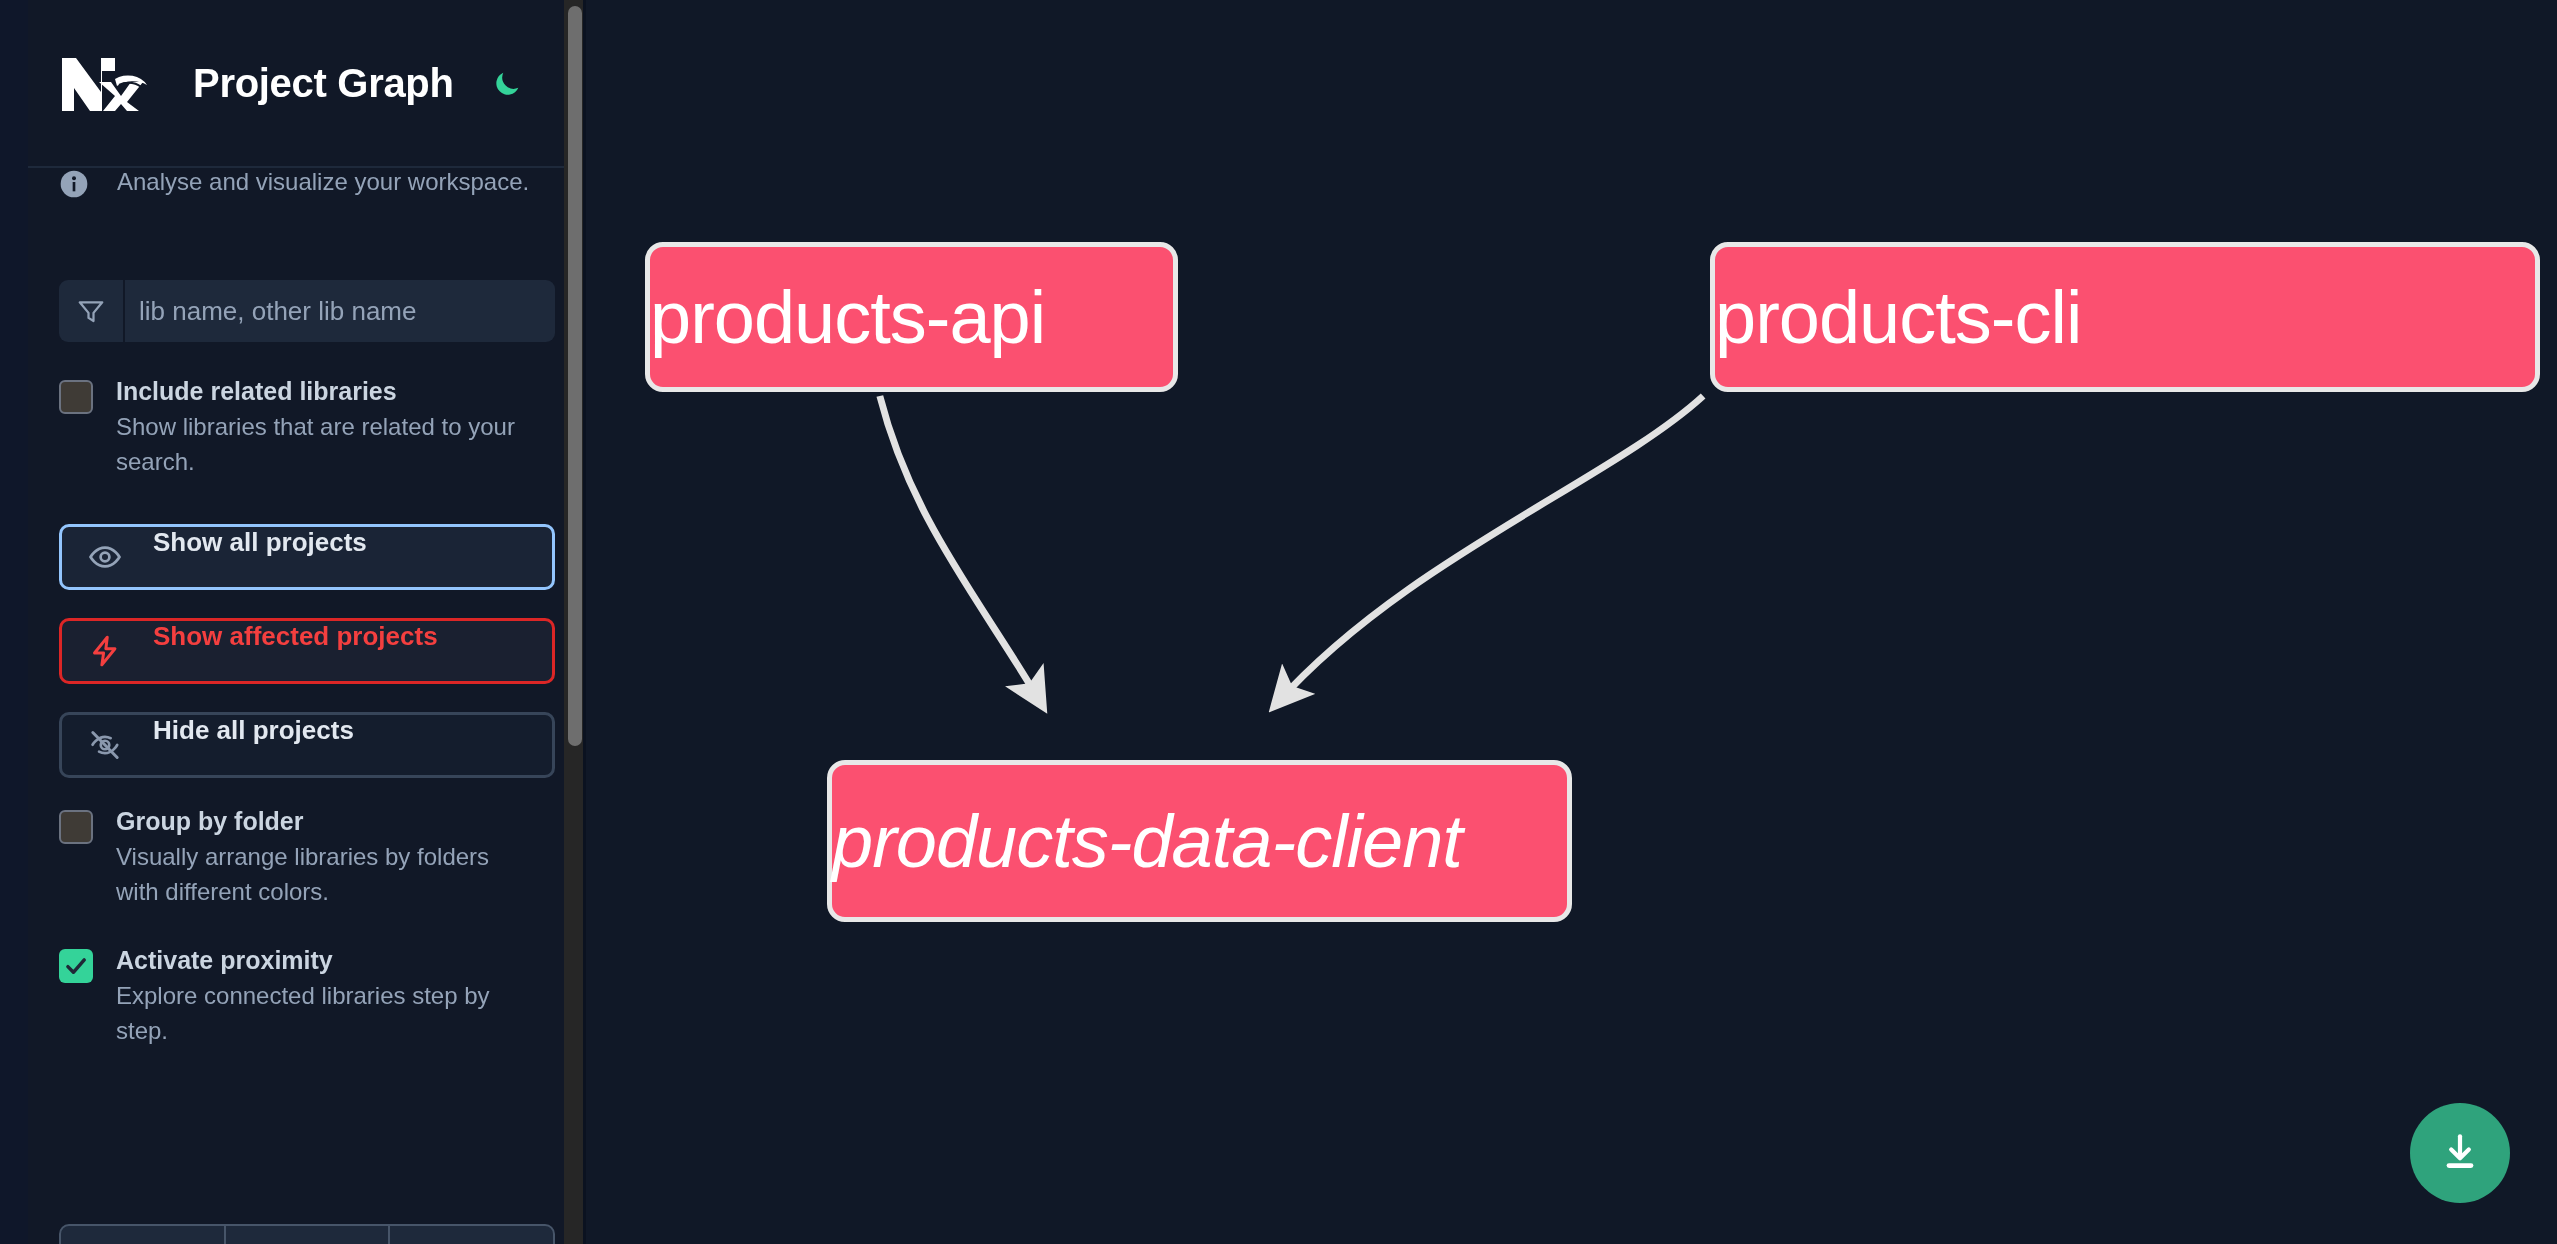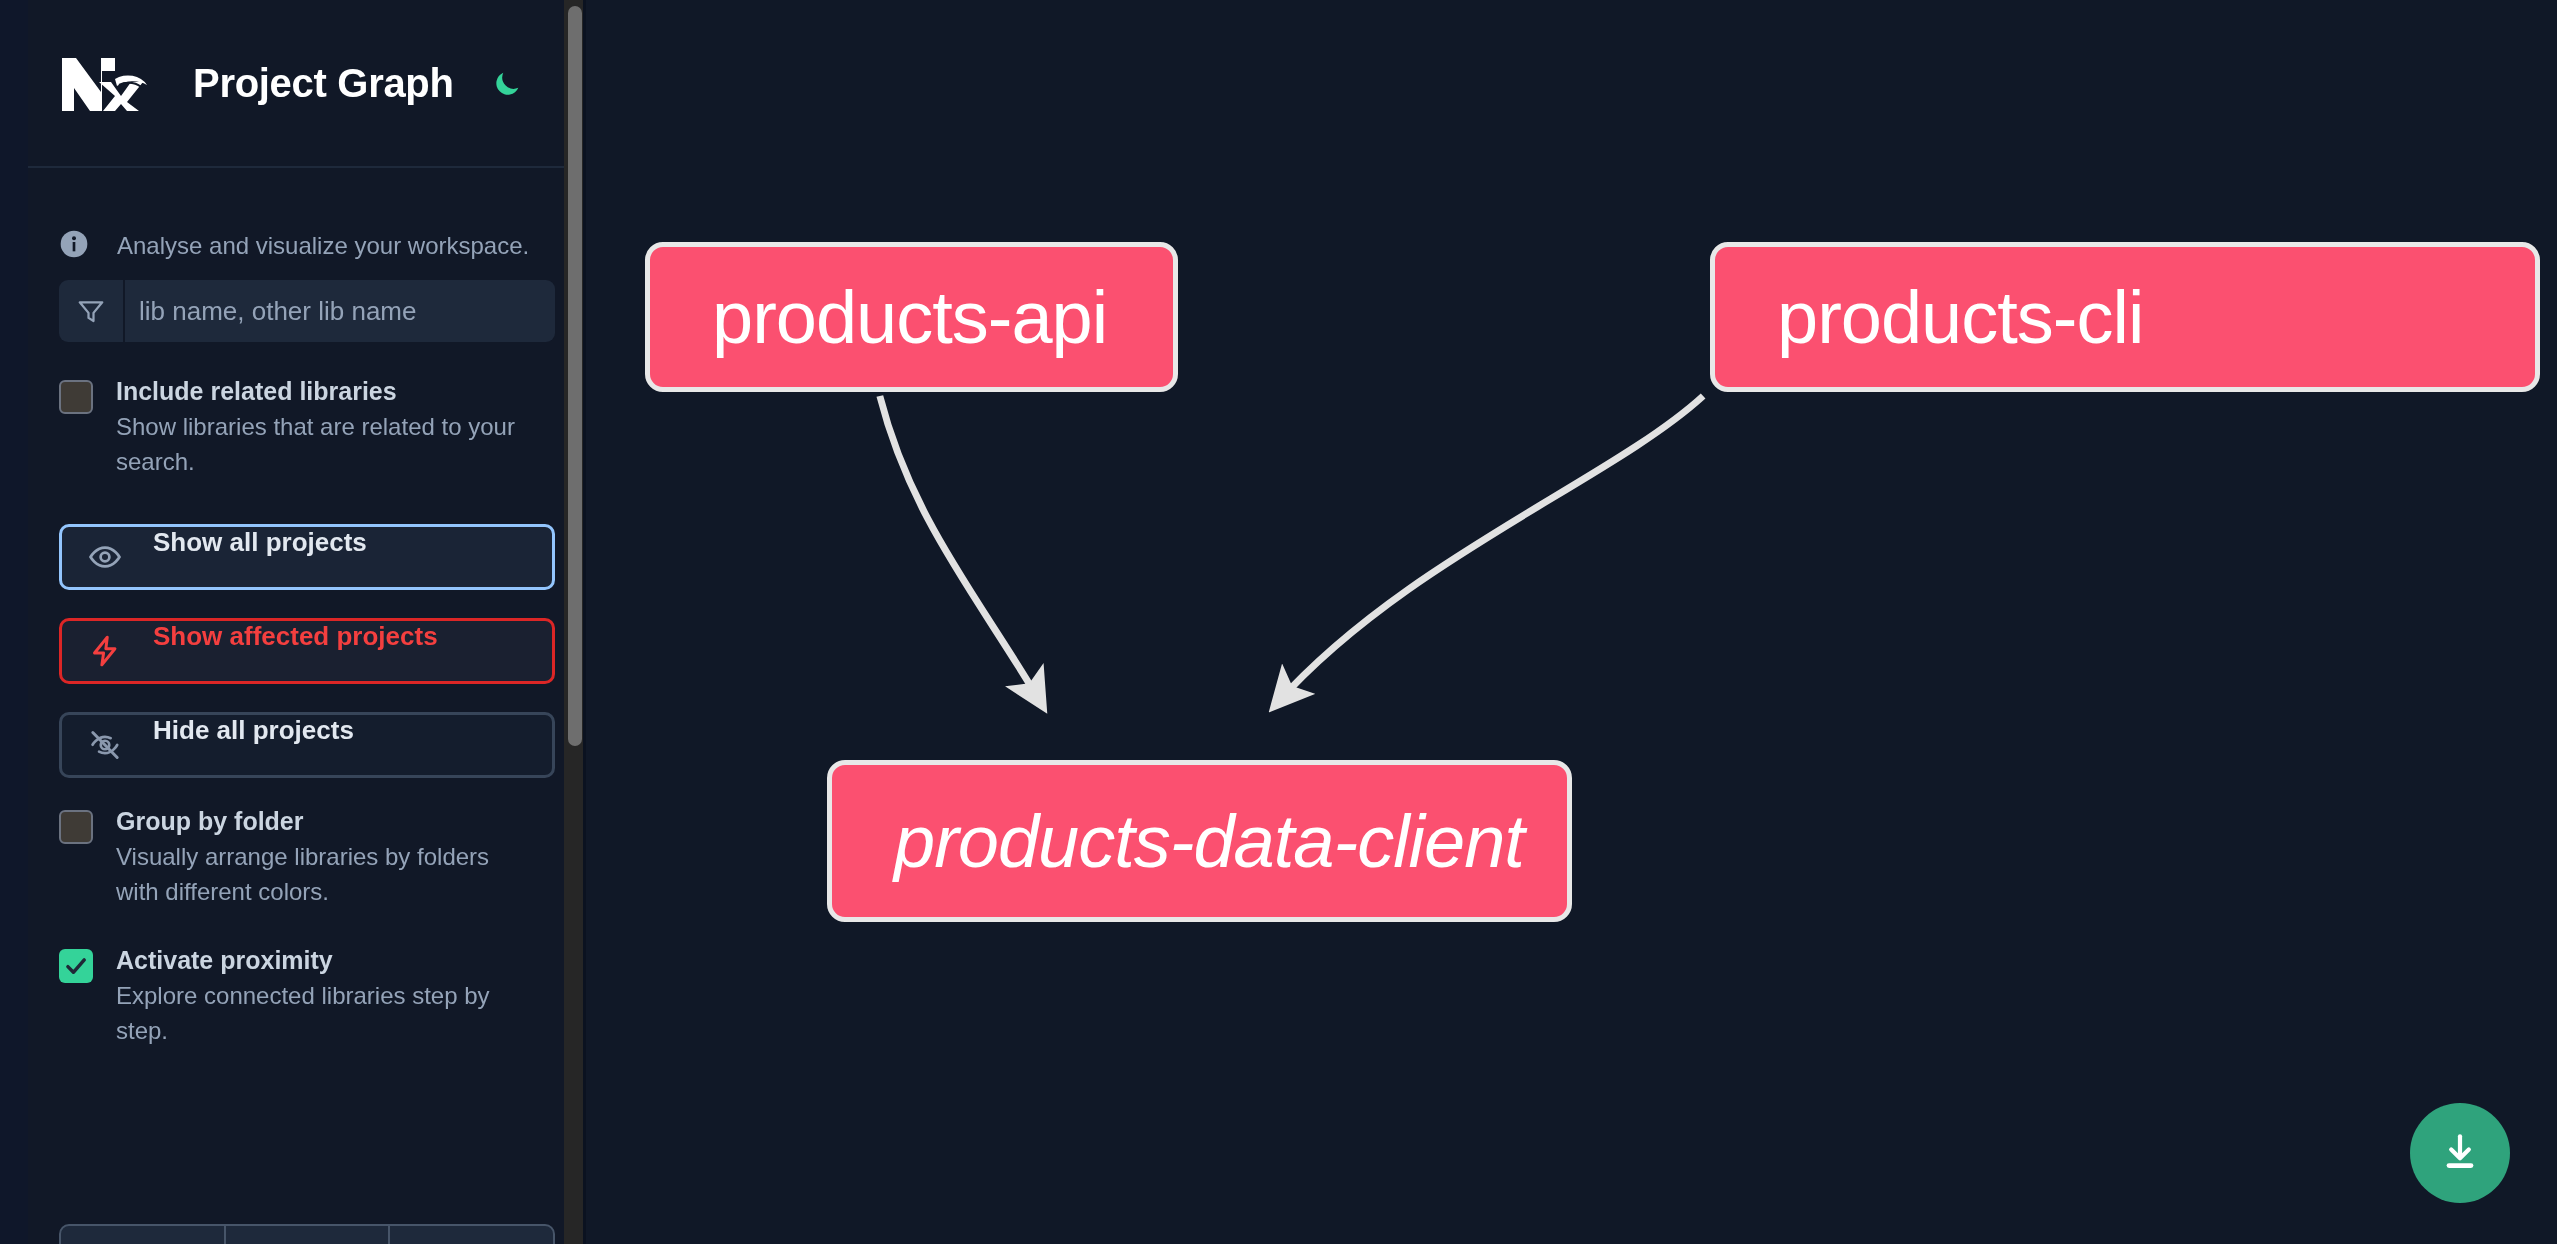--- a/index.html
+++ b/index.html
@@ -42,7 +42,7 @@
   }
 
   .sb-tagline {
-    display: flex; align-items: flex-end;
+    display: flex; align-items: flex-start;
     padding: 0 30px;
     height: 92px;
   }

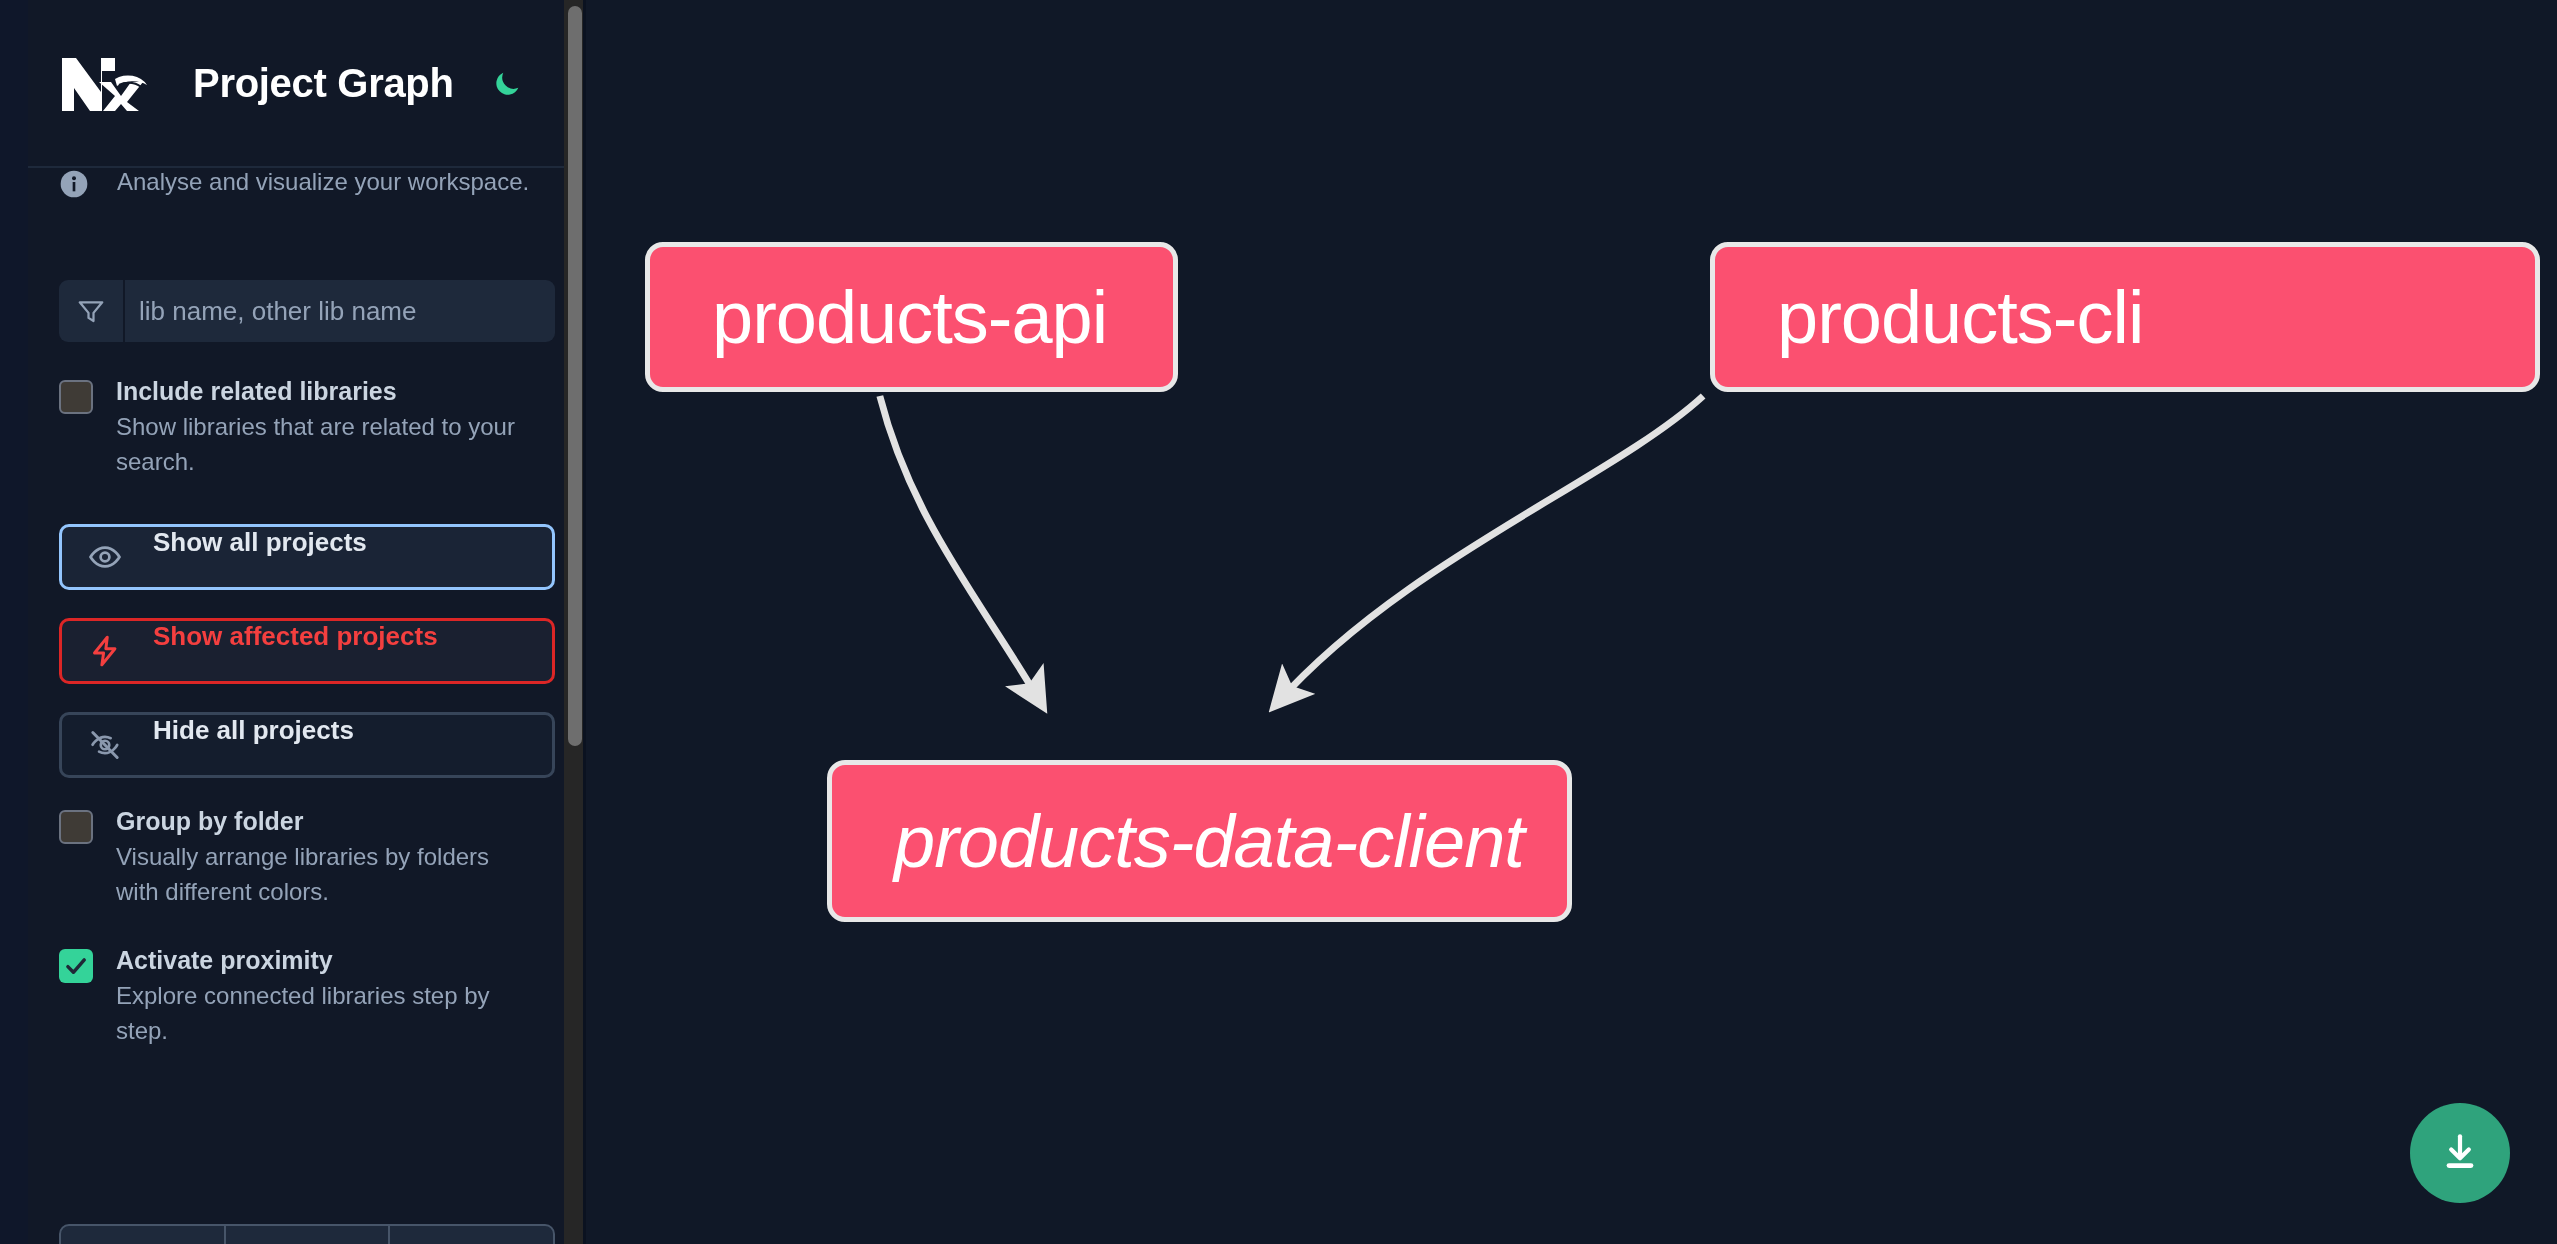--- a/index.html
+++ b/index.html
@@ -152,7 +152,6 @@
     border: 5px solid #e8e8e8;
     border-radius: 18px;
     display: flex; align-items: center;
-    padding-left: 62px;
     cursor: pointer;
   }
   .gnode span {

